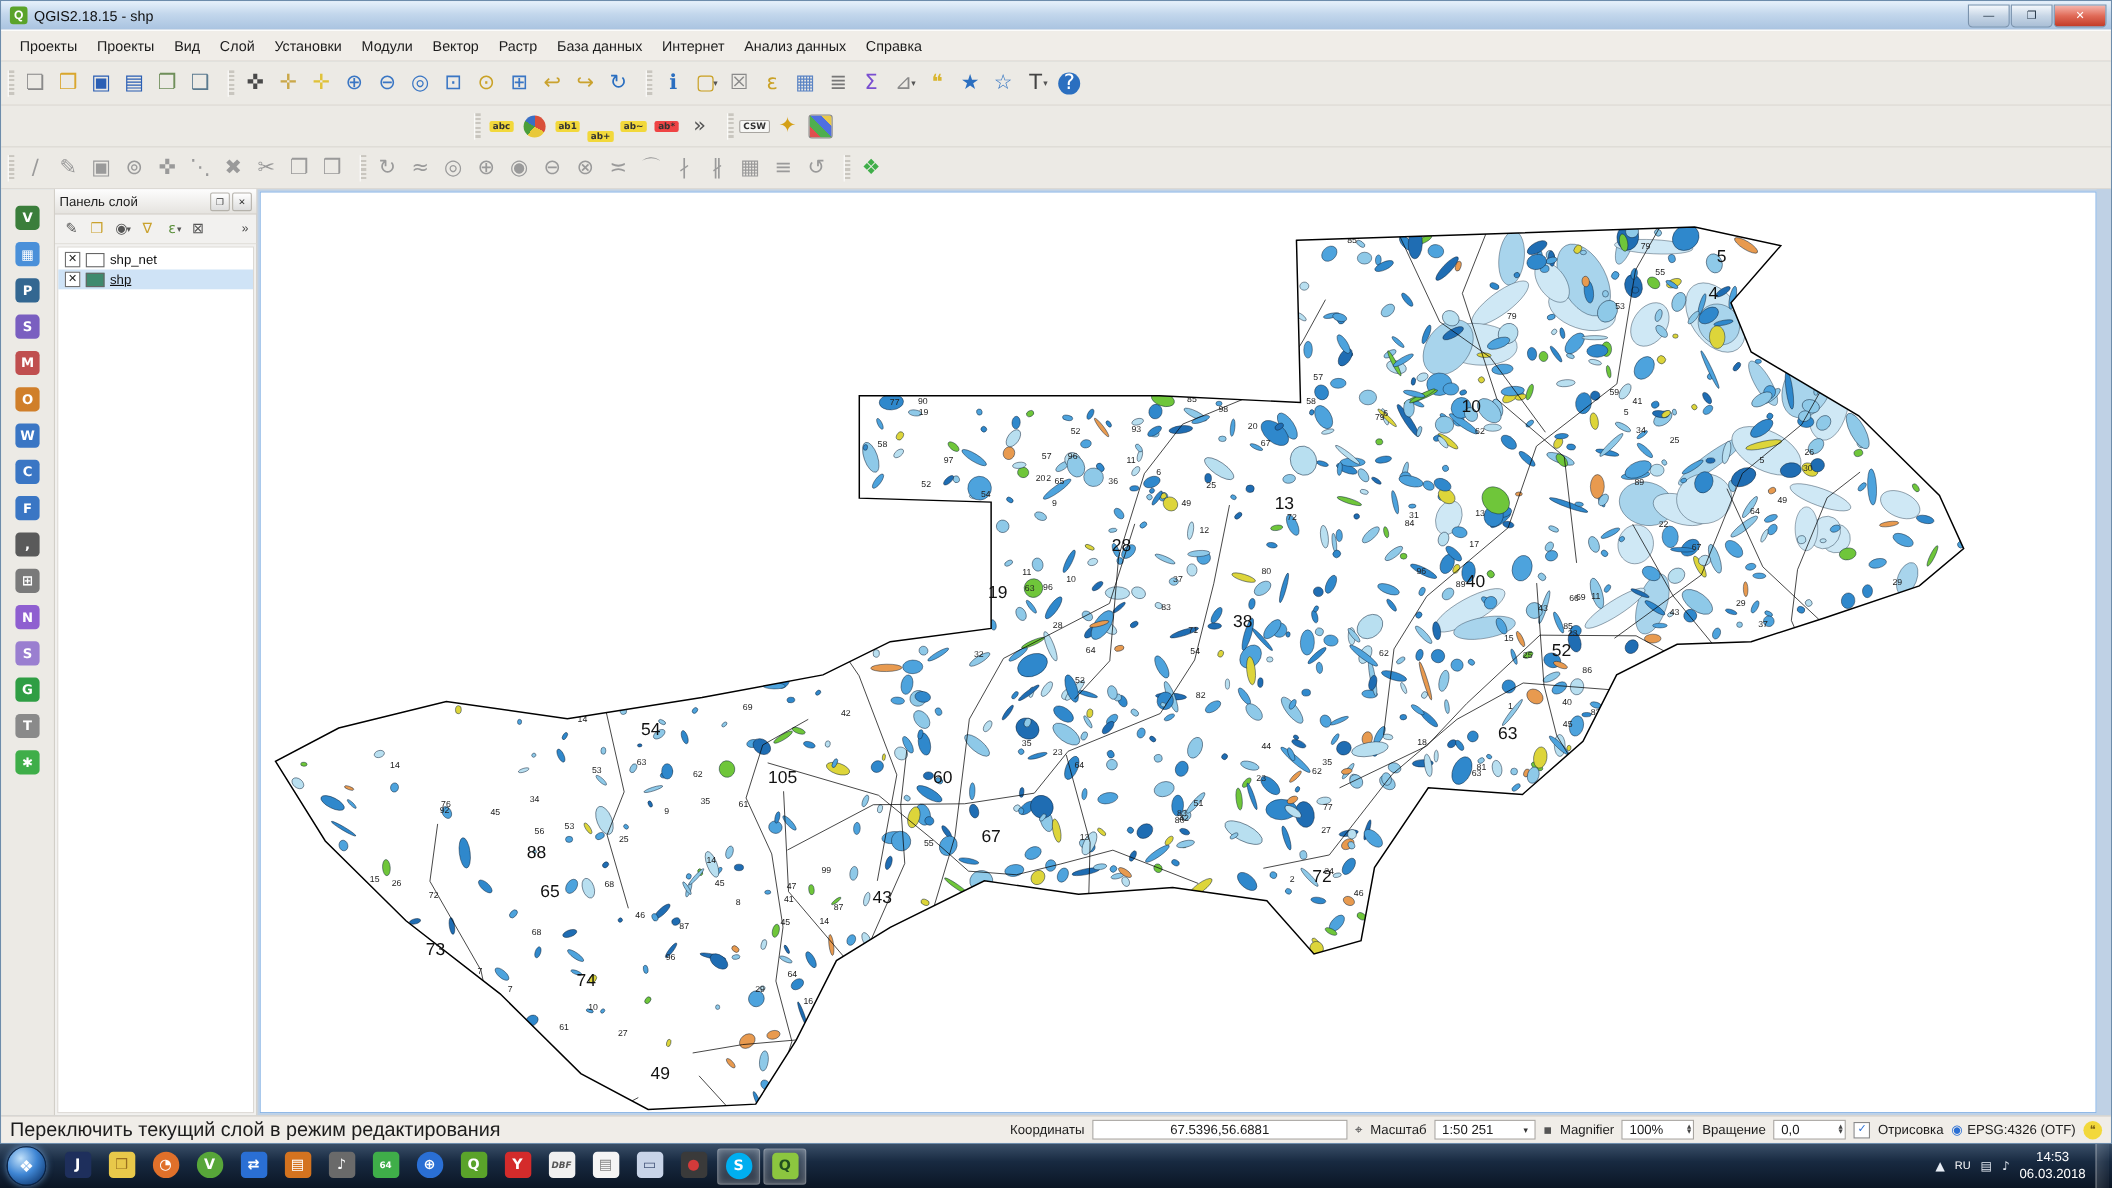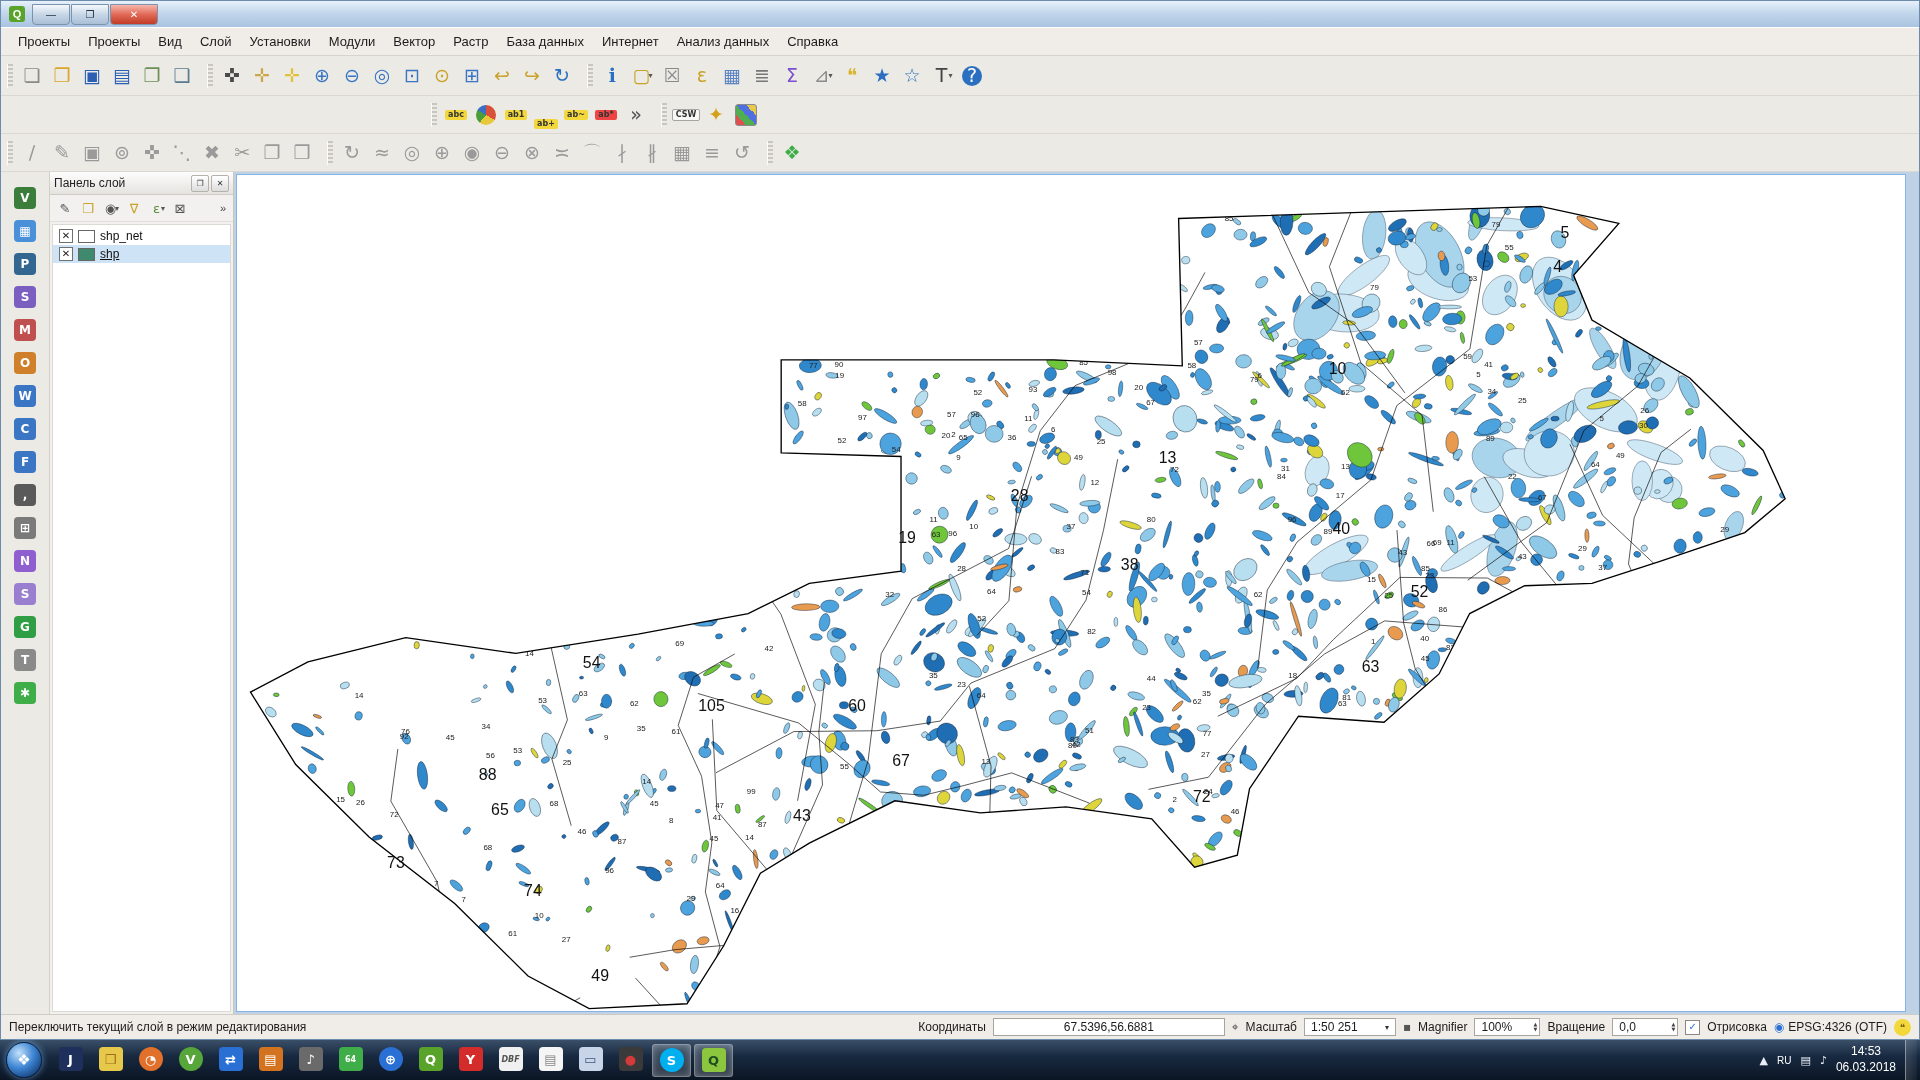--- a/index.html
+++ b/index.html
@@ -123,6 +123,7 @@
 
     <div class="titlebar">
       <span class="qicon">Q</span>
+      <span class="title-text">QGIS2.18.15 - shp</span>
       <span class="win-controls">
         <span class="wbtn">—</span>
         <span class="wbtn">❐</span>

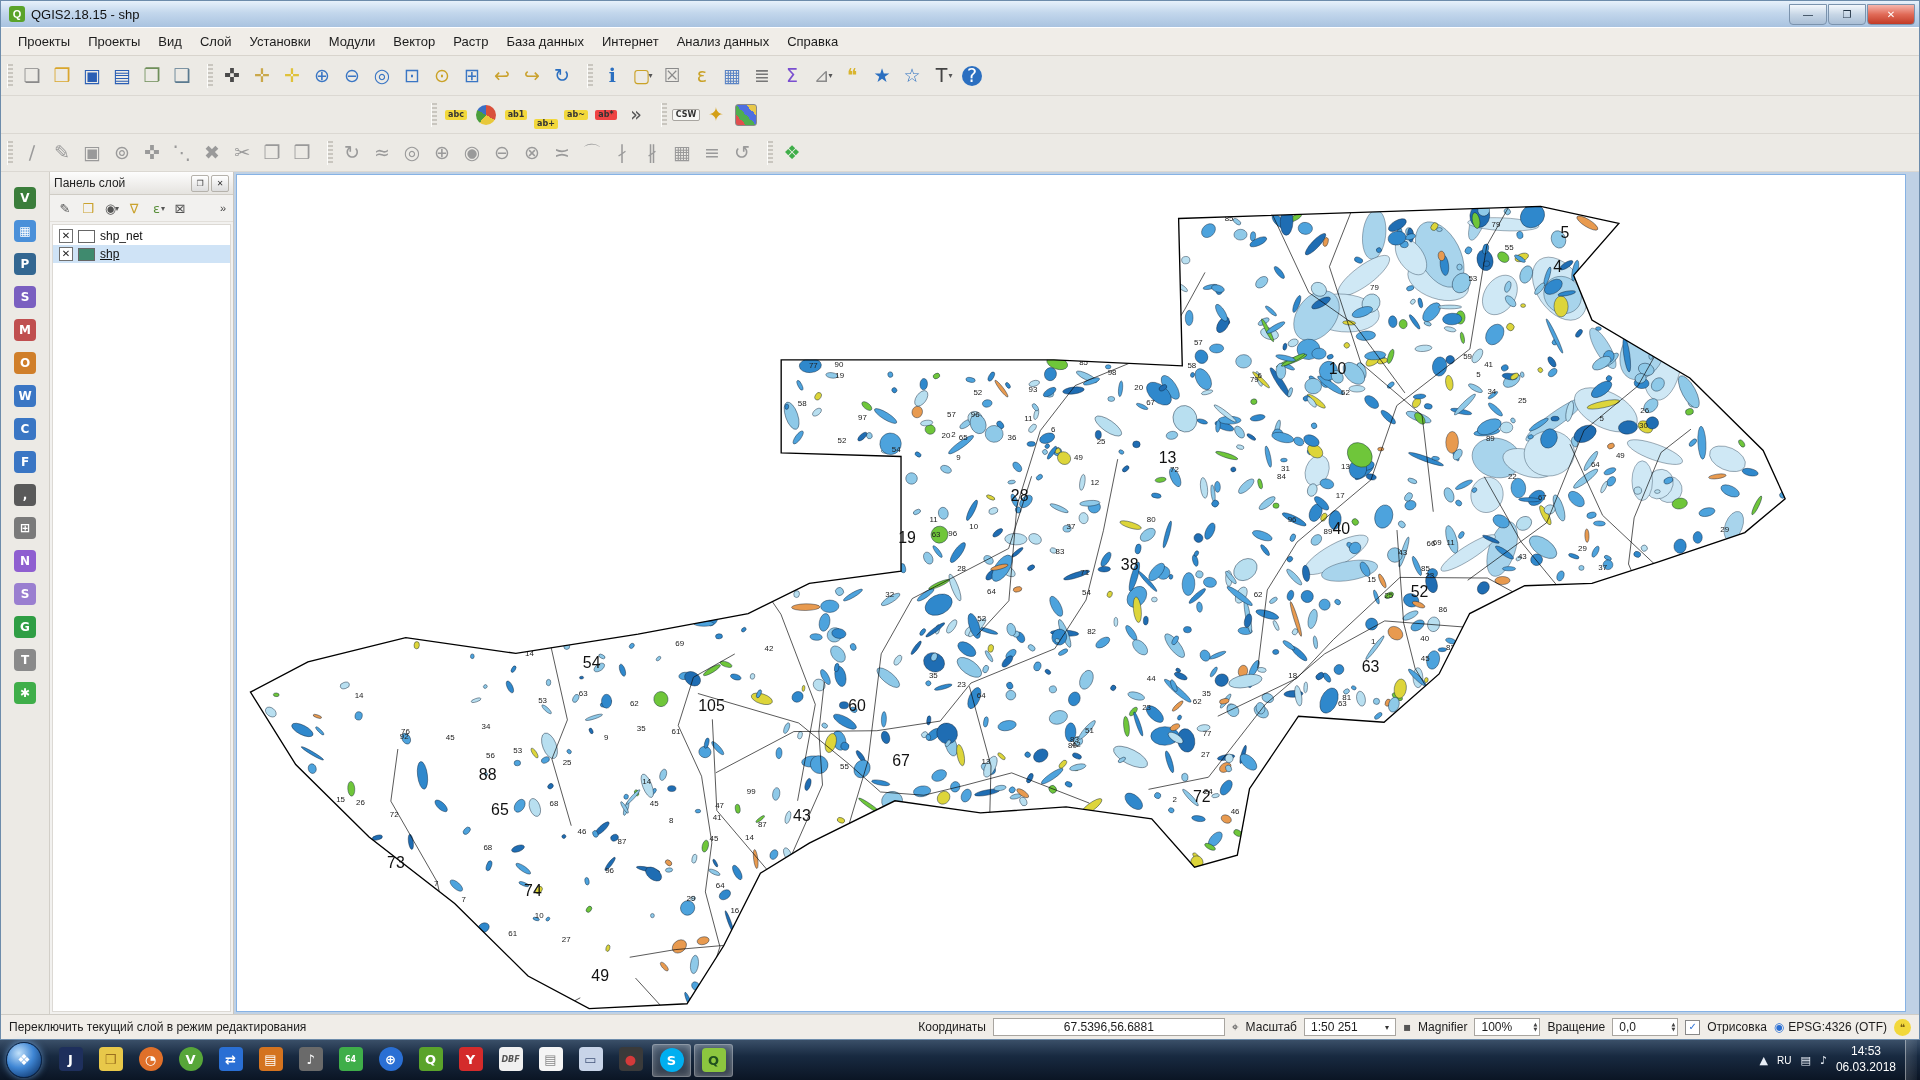--- a/index.html
+++ b/index.html
@@ -77,7 +77,7 @@
   
   .statusbar{height:25px;background:#f0ede8;border-top:1px solid #cfccc5;display:flex;align-items:center;
     font-size:12px;color:#1c1c1c;padding:0 8px;gap:7px;box-sizing:border-box;}
-  .sb-msg{flex:1;font-size:12px;}
+  .sb-msg{flex:1;font-size:18px;}
   .sb-label{white-space:nowrap;}
   .sb-box{background:#fff;border:1px solid #a8a5a0;height:18px;display:flex;align-items:center;
     justify-content:center;padding:0 6px;font-size:12px;box-sizing:border-box;}

